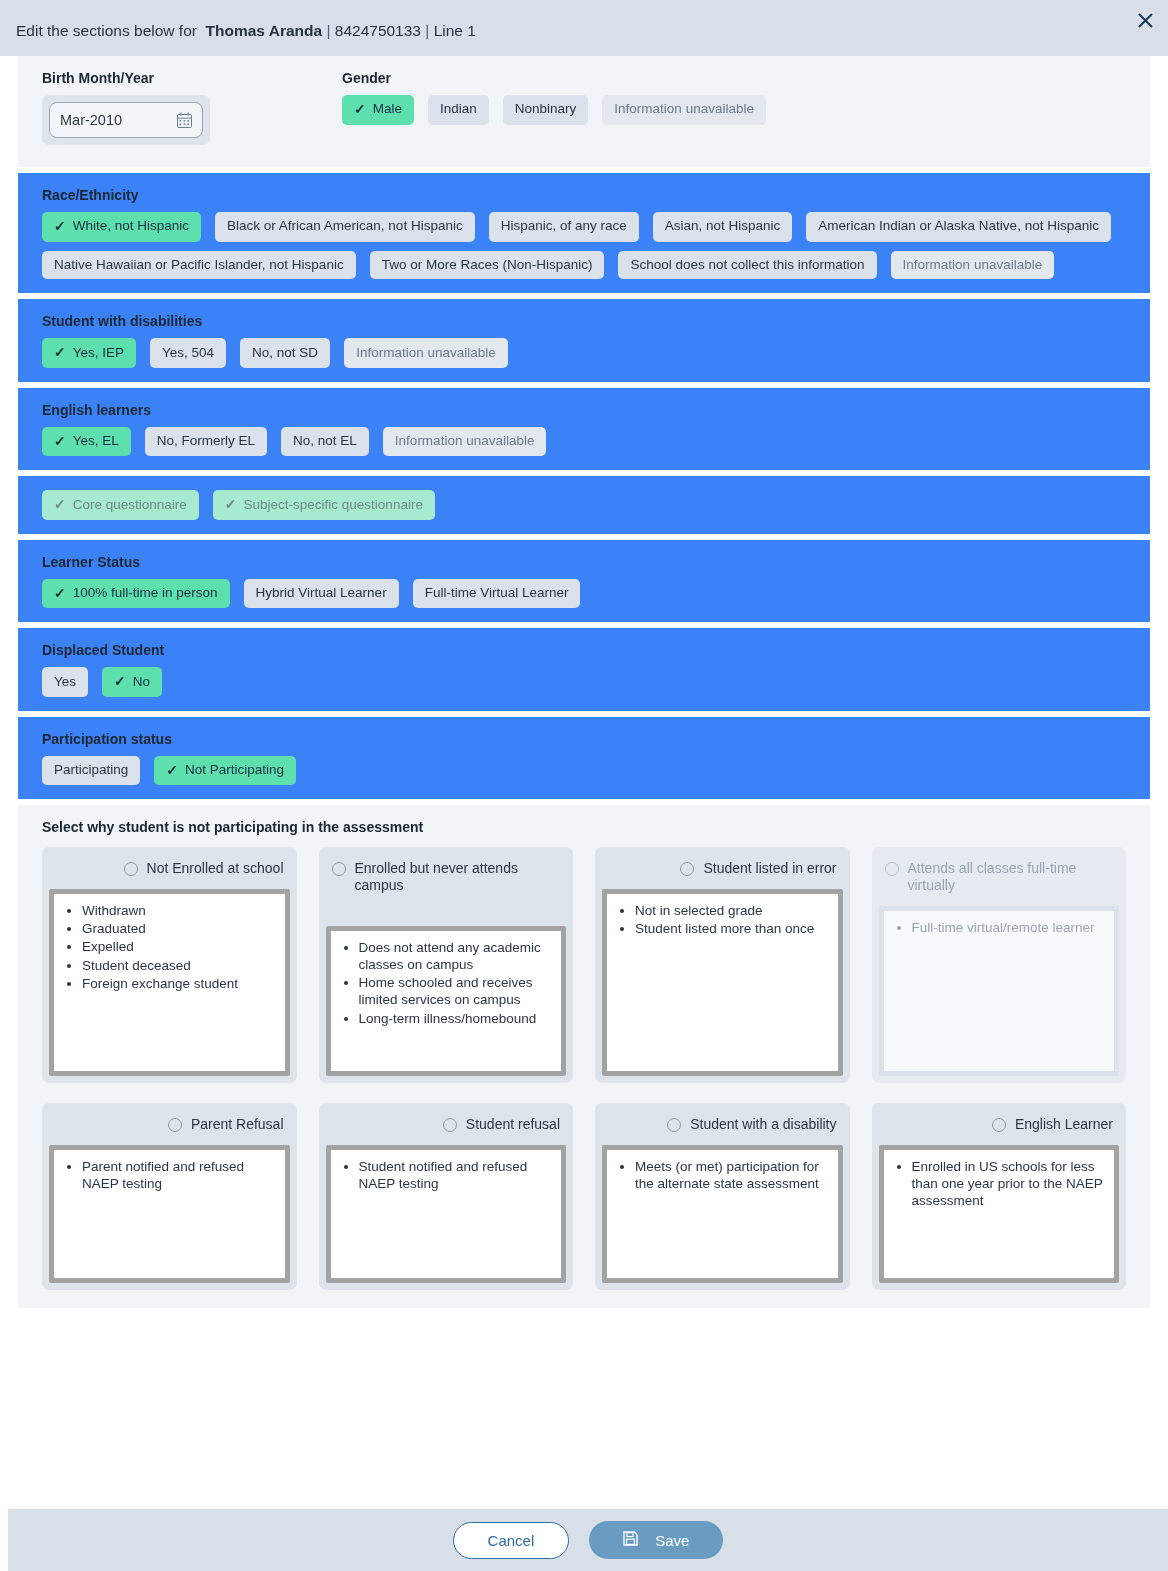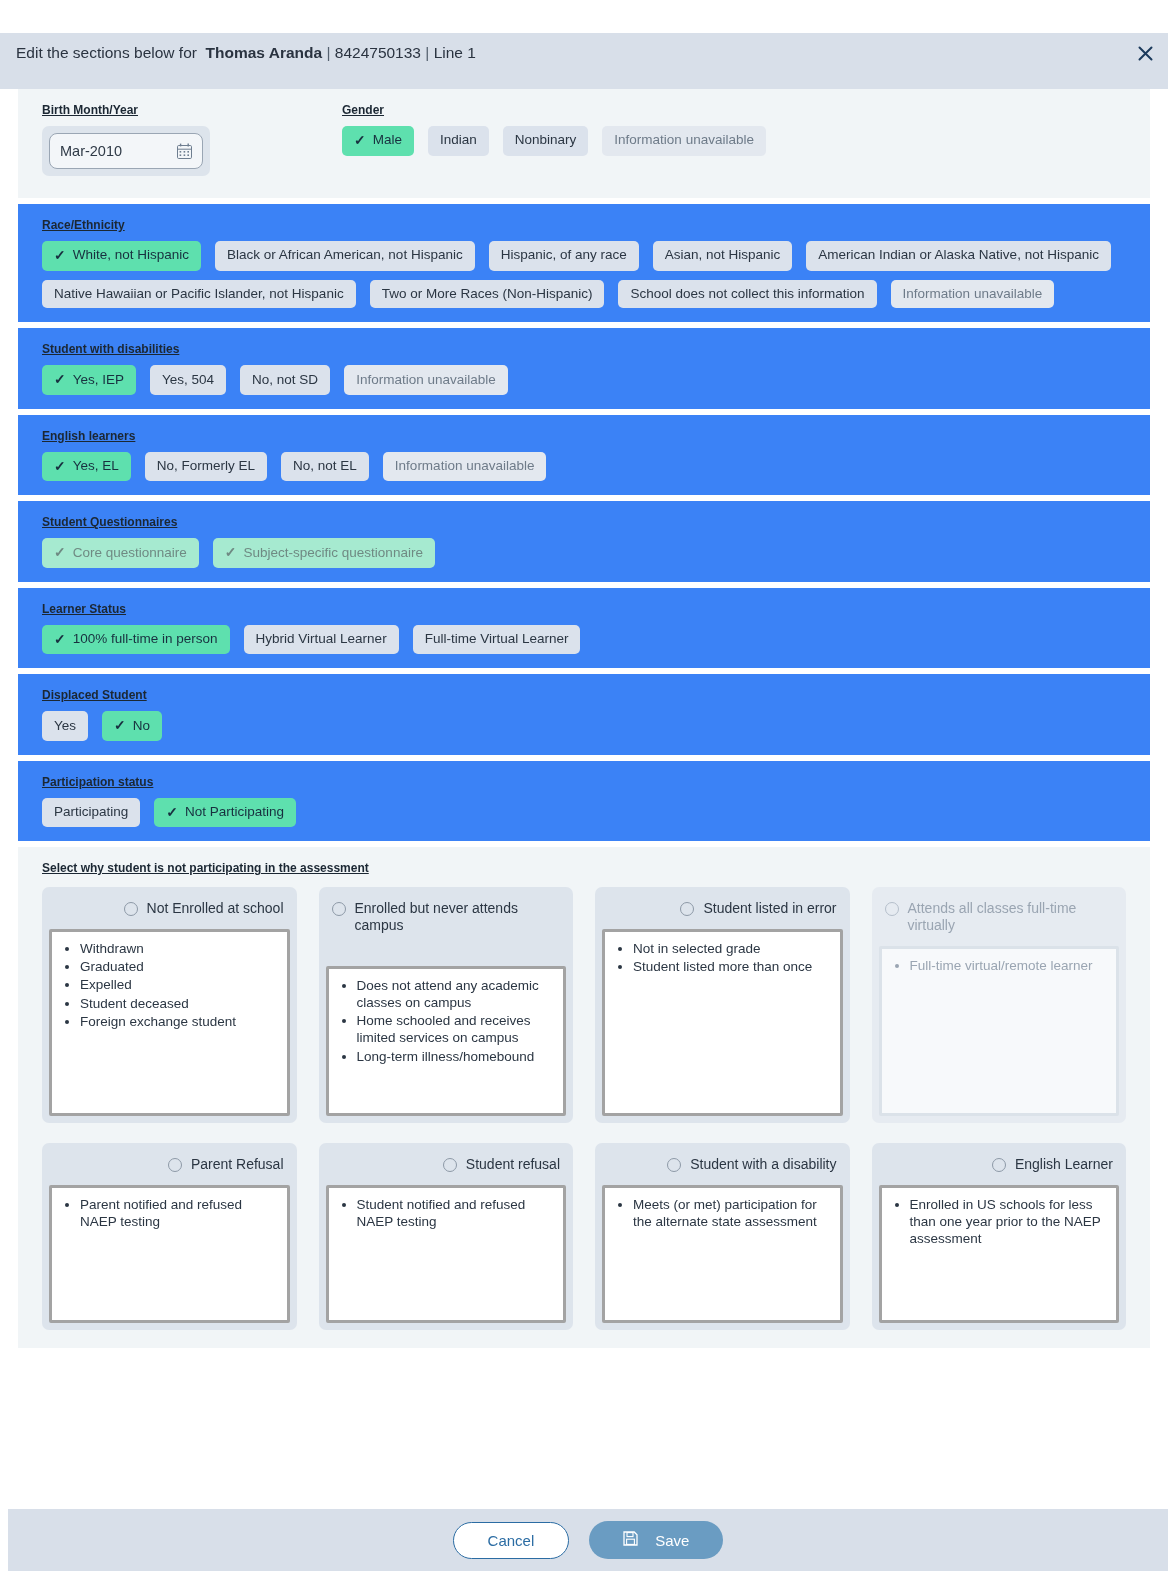--- a/index.html
+++ b/index.html
@@ -17,10 +17,9 @@
   .topbar{
     height:40px;
     background:#d8dfe9;
-    display:flex; align-items:center;
+    display:flex; align-items:flex-end;
     padding:0 14px 0 16px;
     position:relative;
-    margin-top:33px;
   }
   .topbar-title{ font-size:15.5px; color:#2a3340; white-space:nowrap; }
   .topbar-title b{ font-weight:bold; }

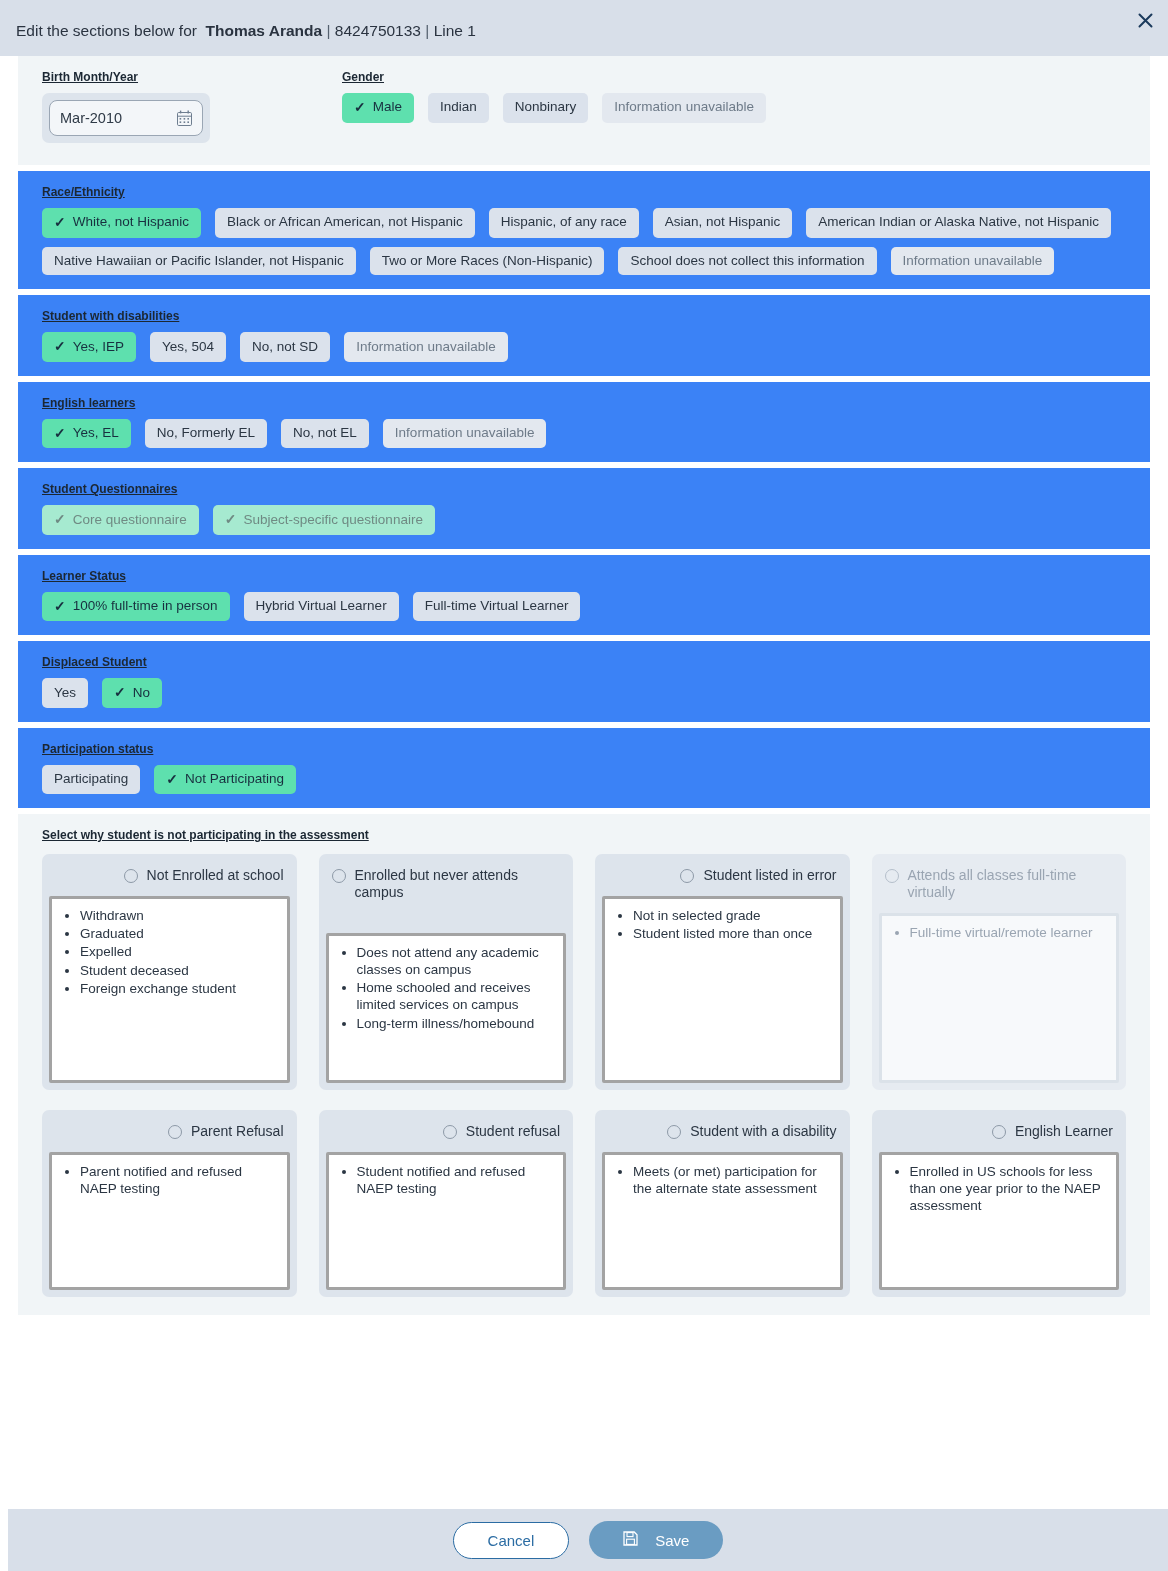--- a/index.html
+++ b/index.html
@@ -39,9 +39,8 @@
     padding:14px 0 14px 0;
   }
   .sec-title{
-    font-weight:bold; font-size:12px; color:#1b2733;
+    font-weight:bold; font-size:14px; color:#1b2733;
     margin:0 0 9px 24px;
-    text-decoration:underline;
   }
   .pill-row{ display:flex; flex-wrap:wrap; gap:9px 14px; margin-left:24px; padding-right:20px; }
 

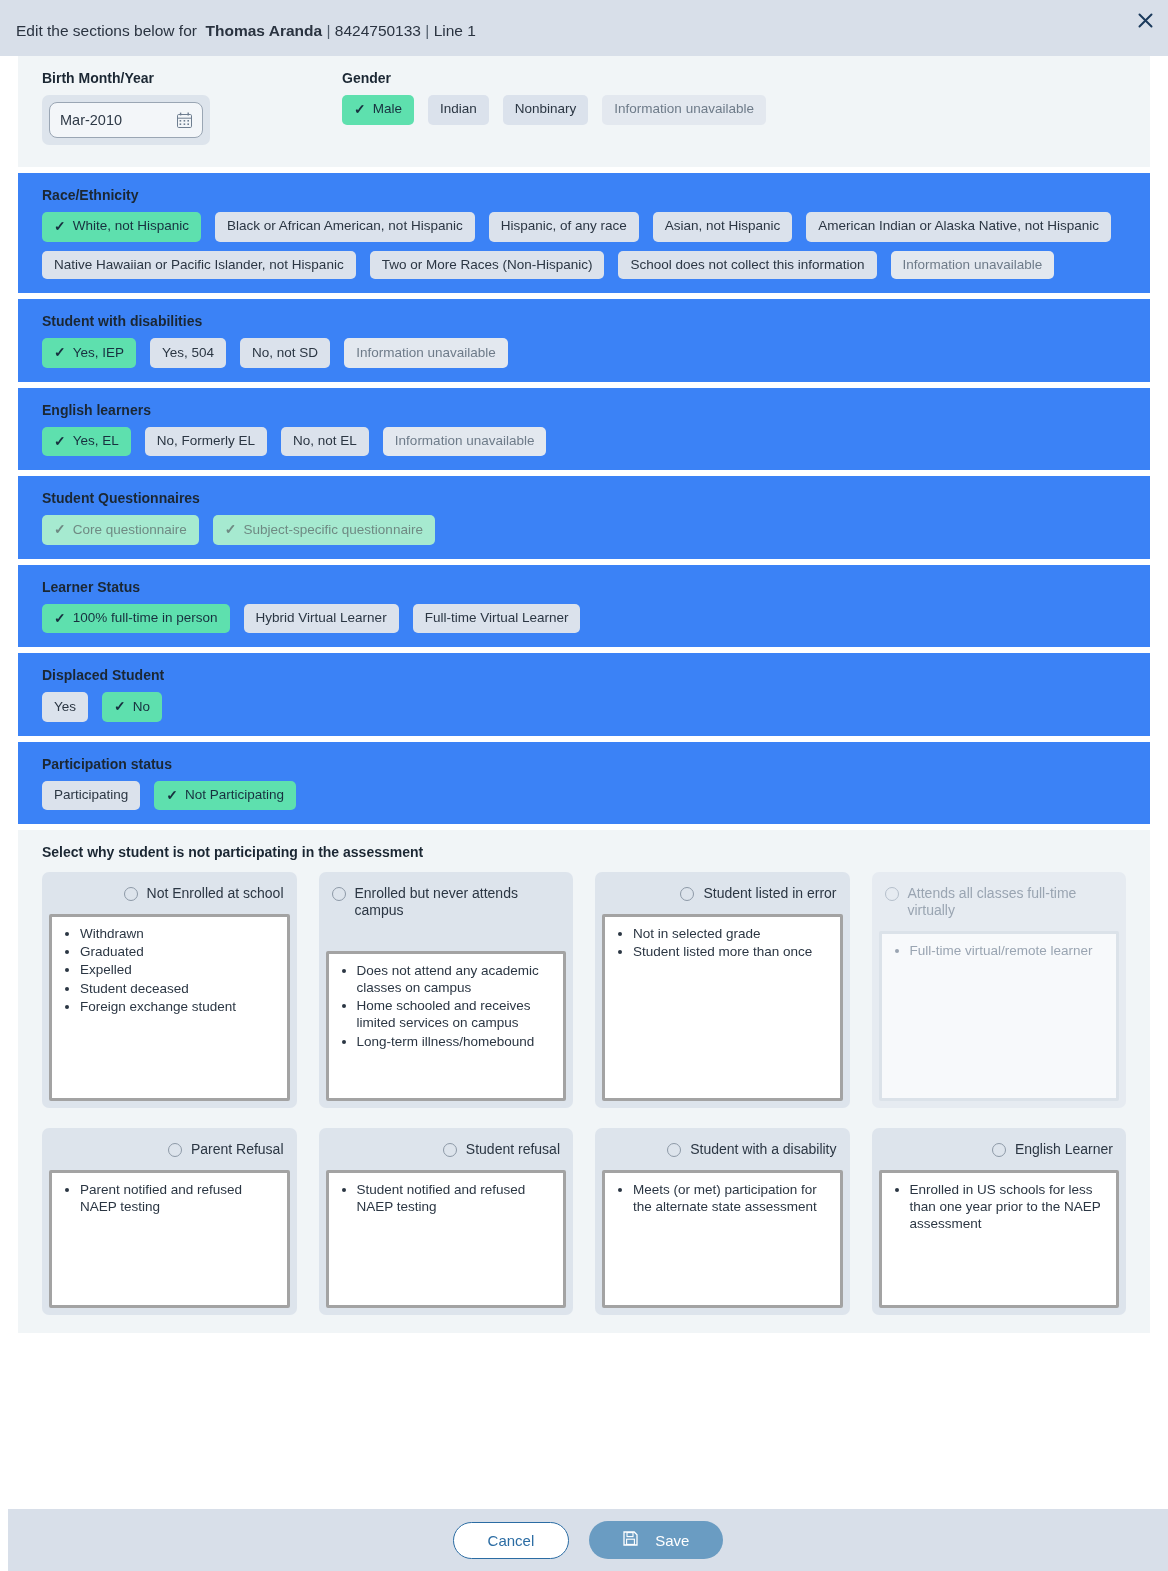--- a/index.html
+++ b/index.html
@@ -290,7 +290,6 @@
 </div>
 
 <div class="section">
-  <div class="sec-title">Student Questionnaires</div>
   <div class="pill-row">
       <button class="pill sel disabled">
         <span class="ck">✓</span>

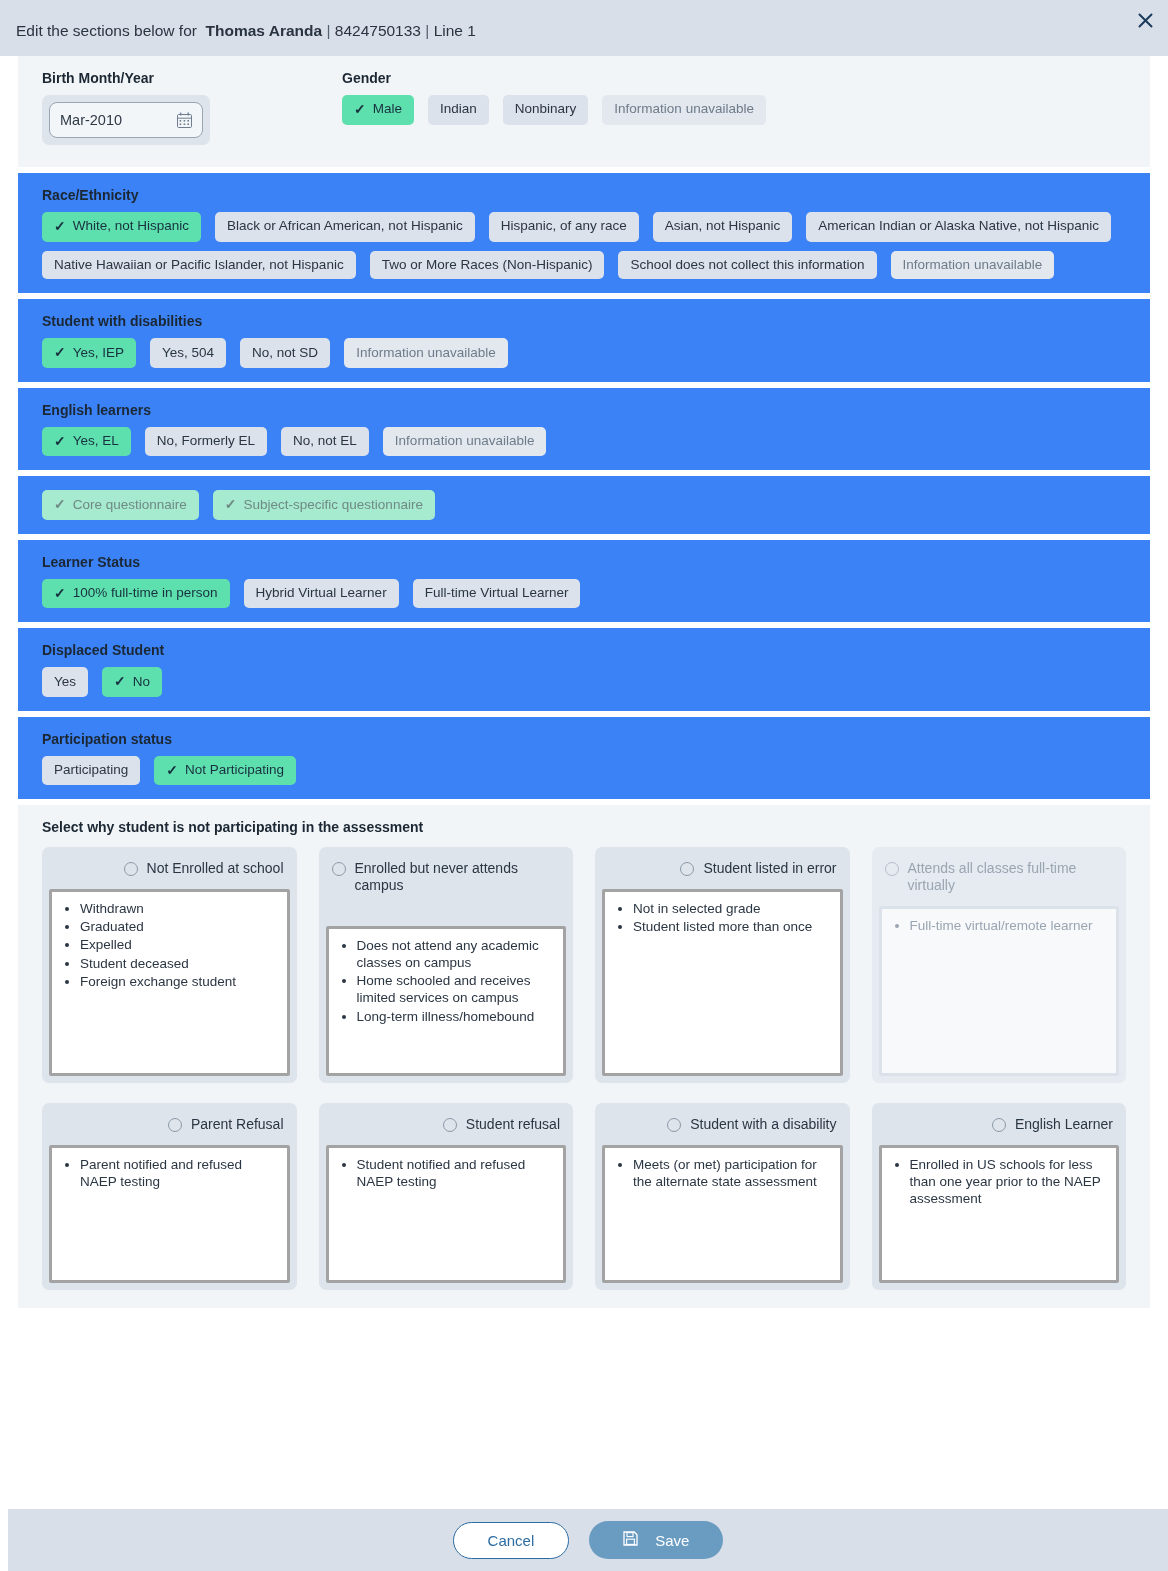--- a/index.html
+++ b/index.html
@@ -117,7 +117,7 @@
   .np-card.disabled .radio{ border-color:#b5bfcb; }
   .np-body{
     background:#ffffff;
-    border:3px solid #a3a3a3;
+    border:5px solid #a3a3a3;
     border-radius:2px;
     flex:1;
     min-height:138px;

